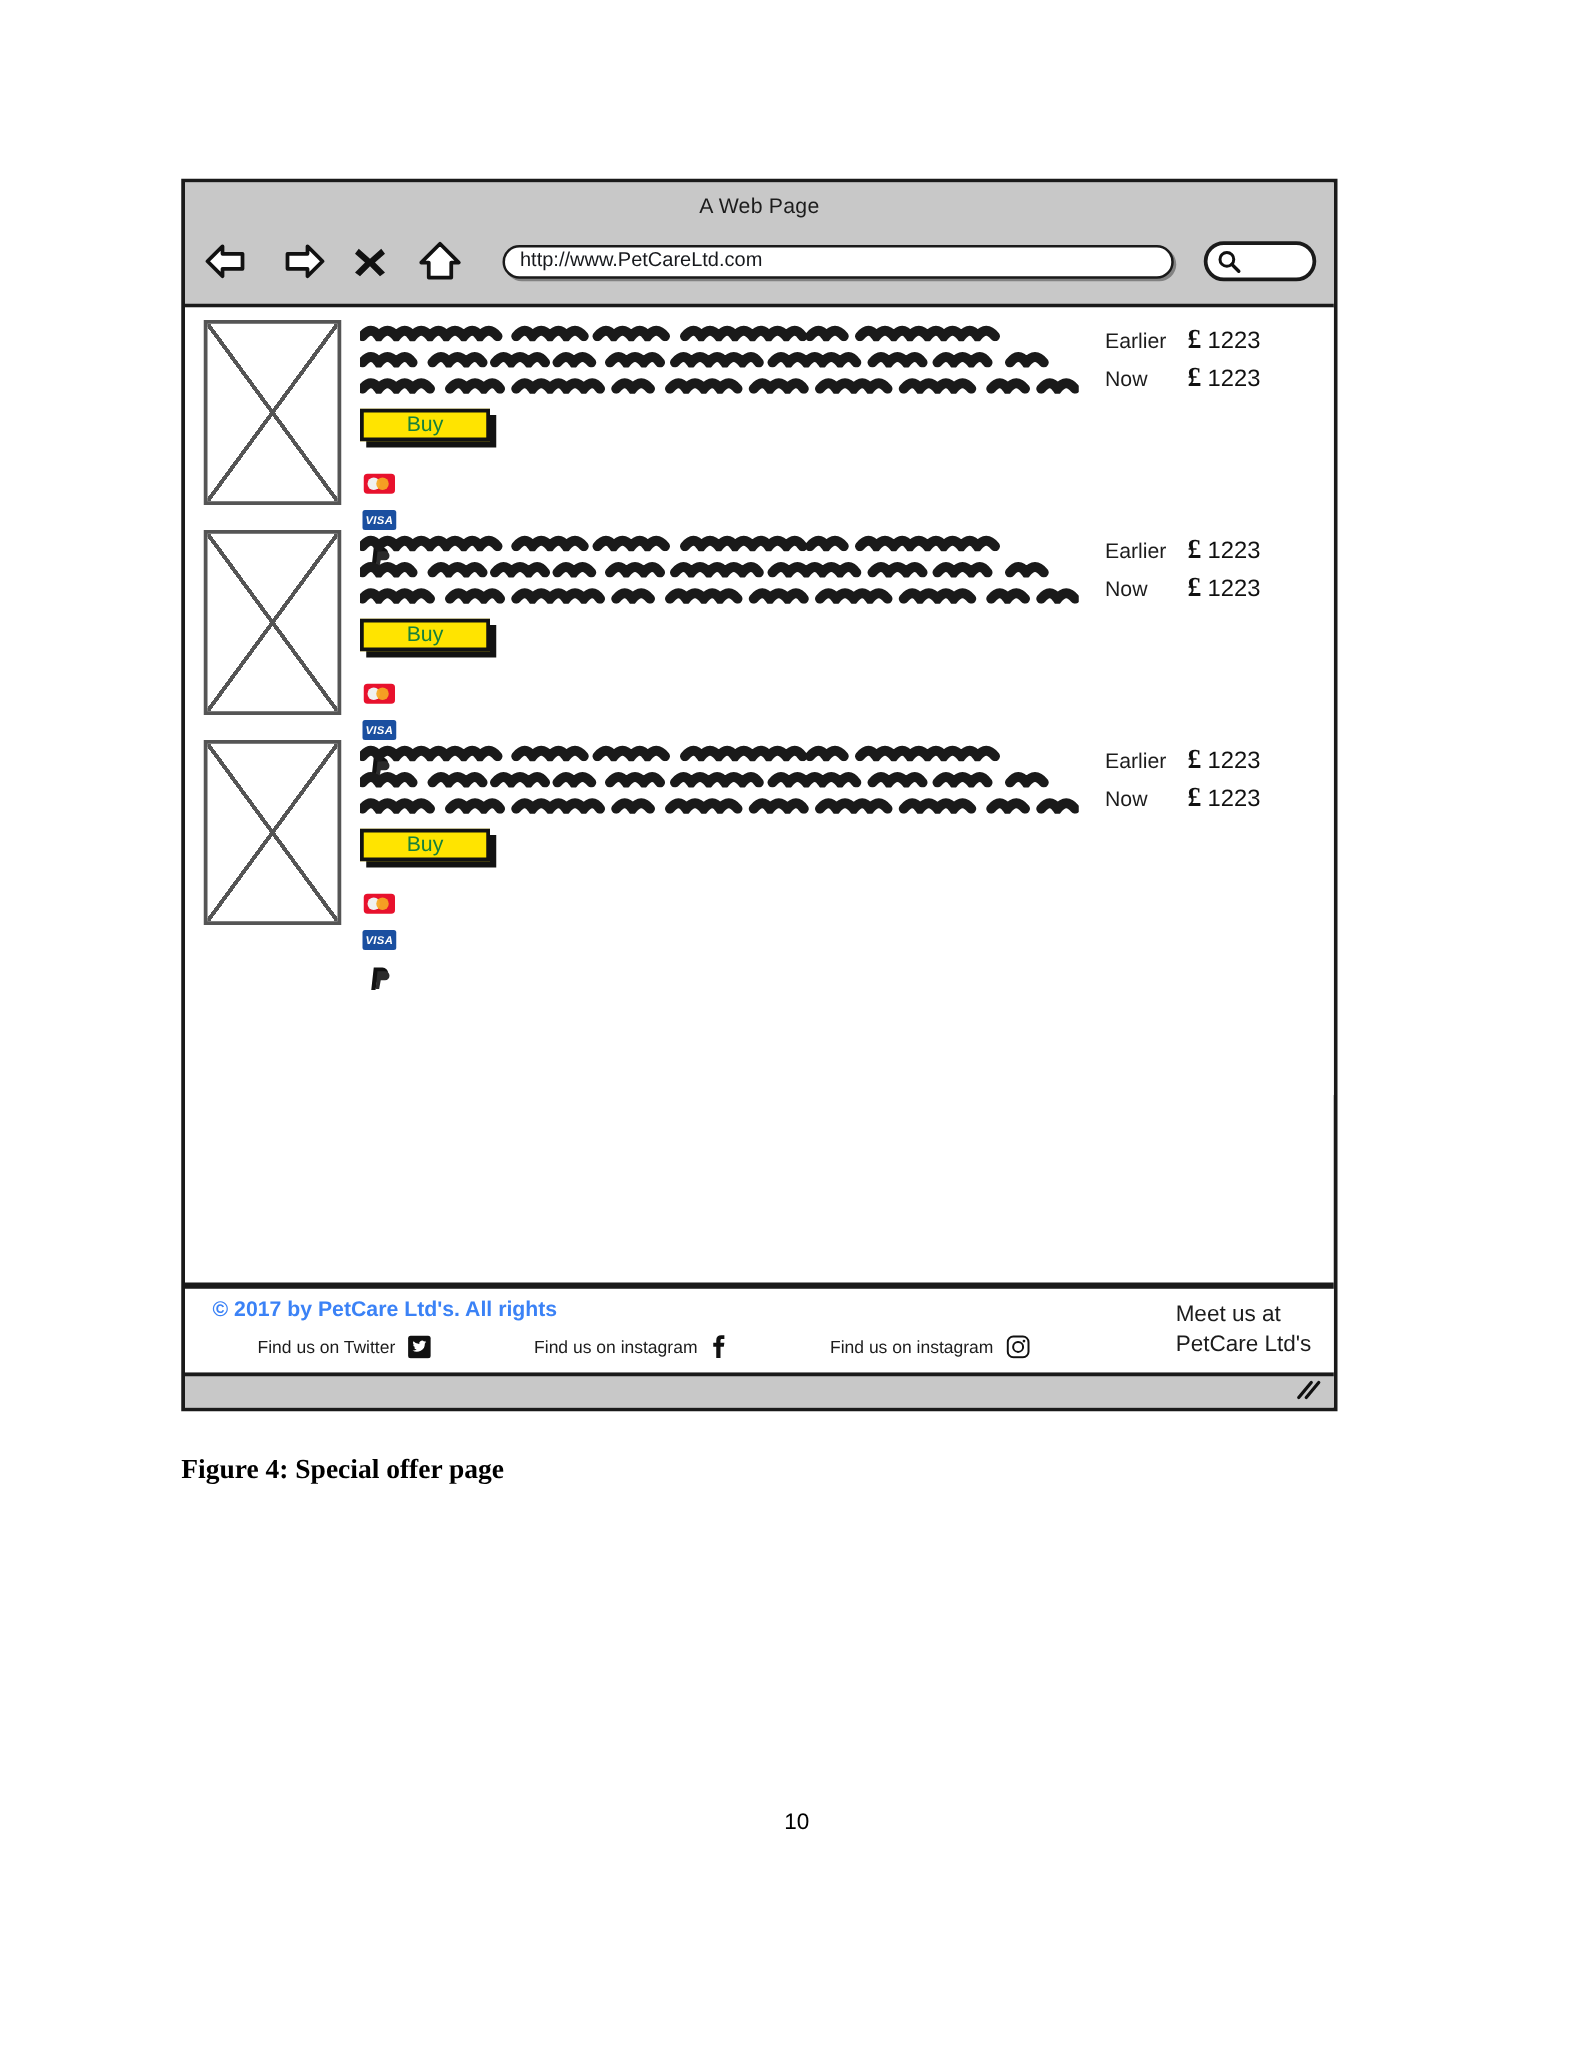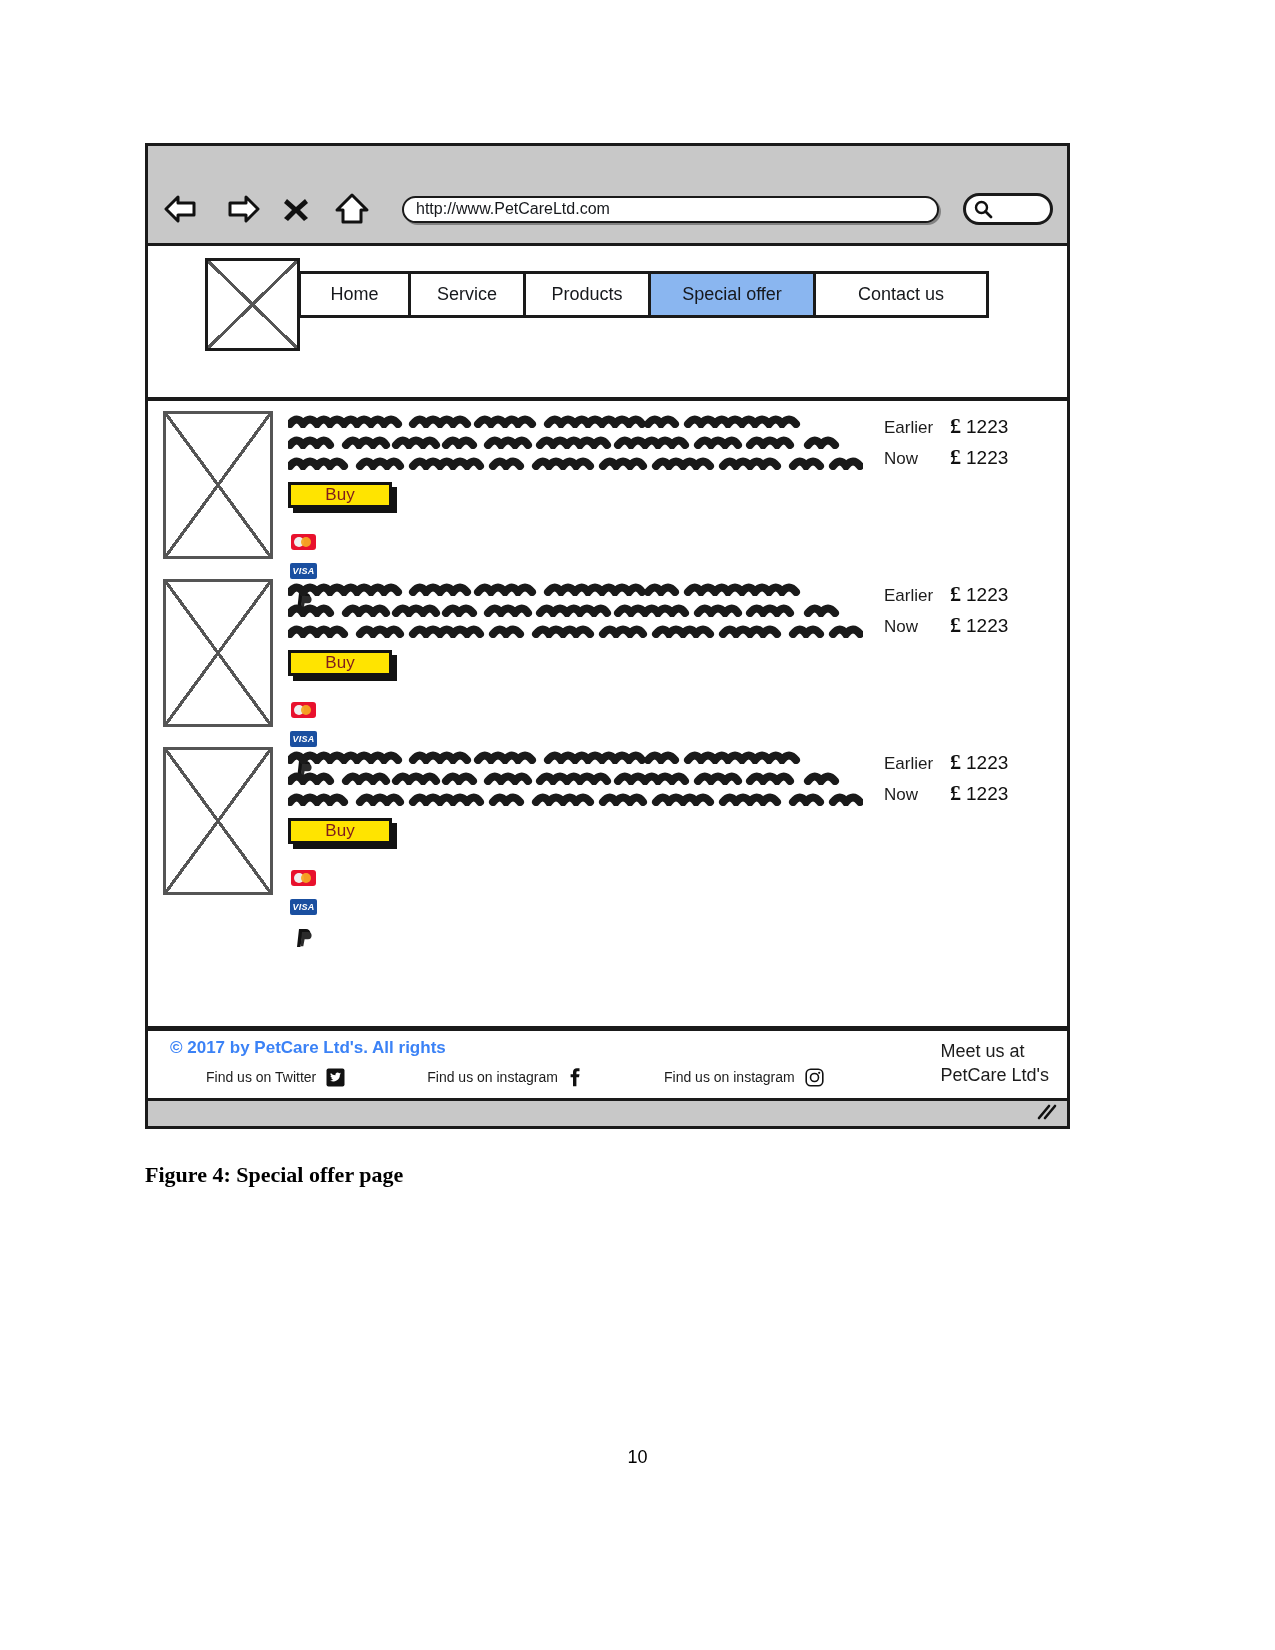--- a/index.html
+++ b/index.html
@@ -398,6 +398,7 @@
   <div class="browser-window">
 
     <div class="chrome">
+      <div class="chrome-title">A Web Page</div>
       <div class="chrome-row">
 
         <div class="nav-ico">

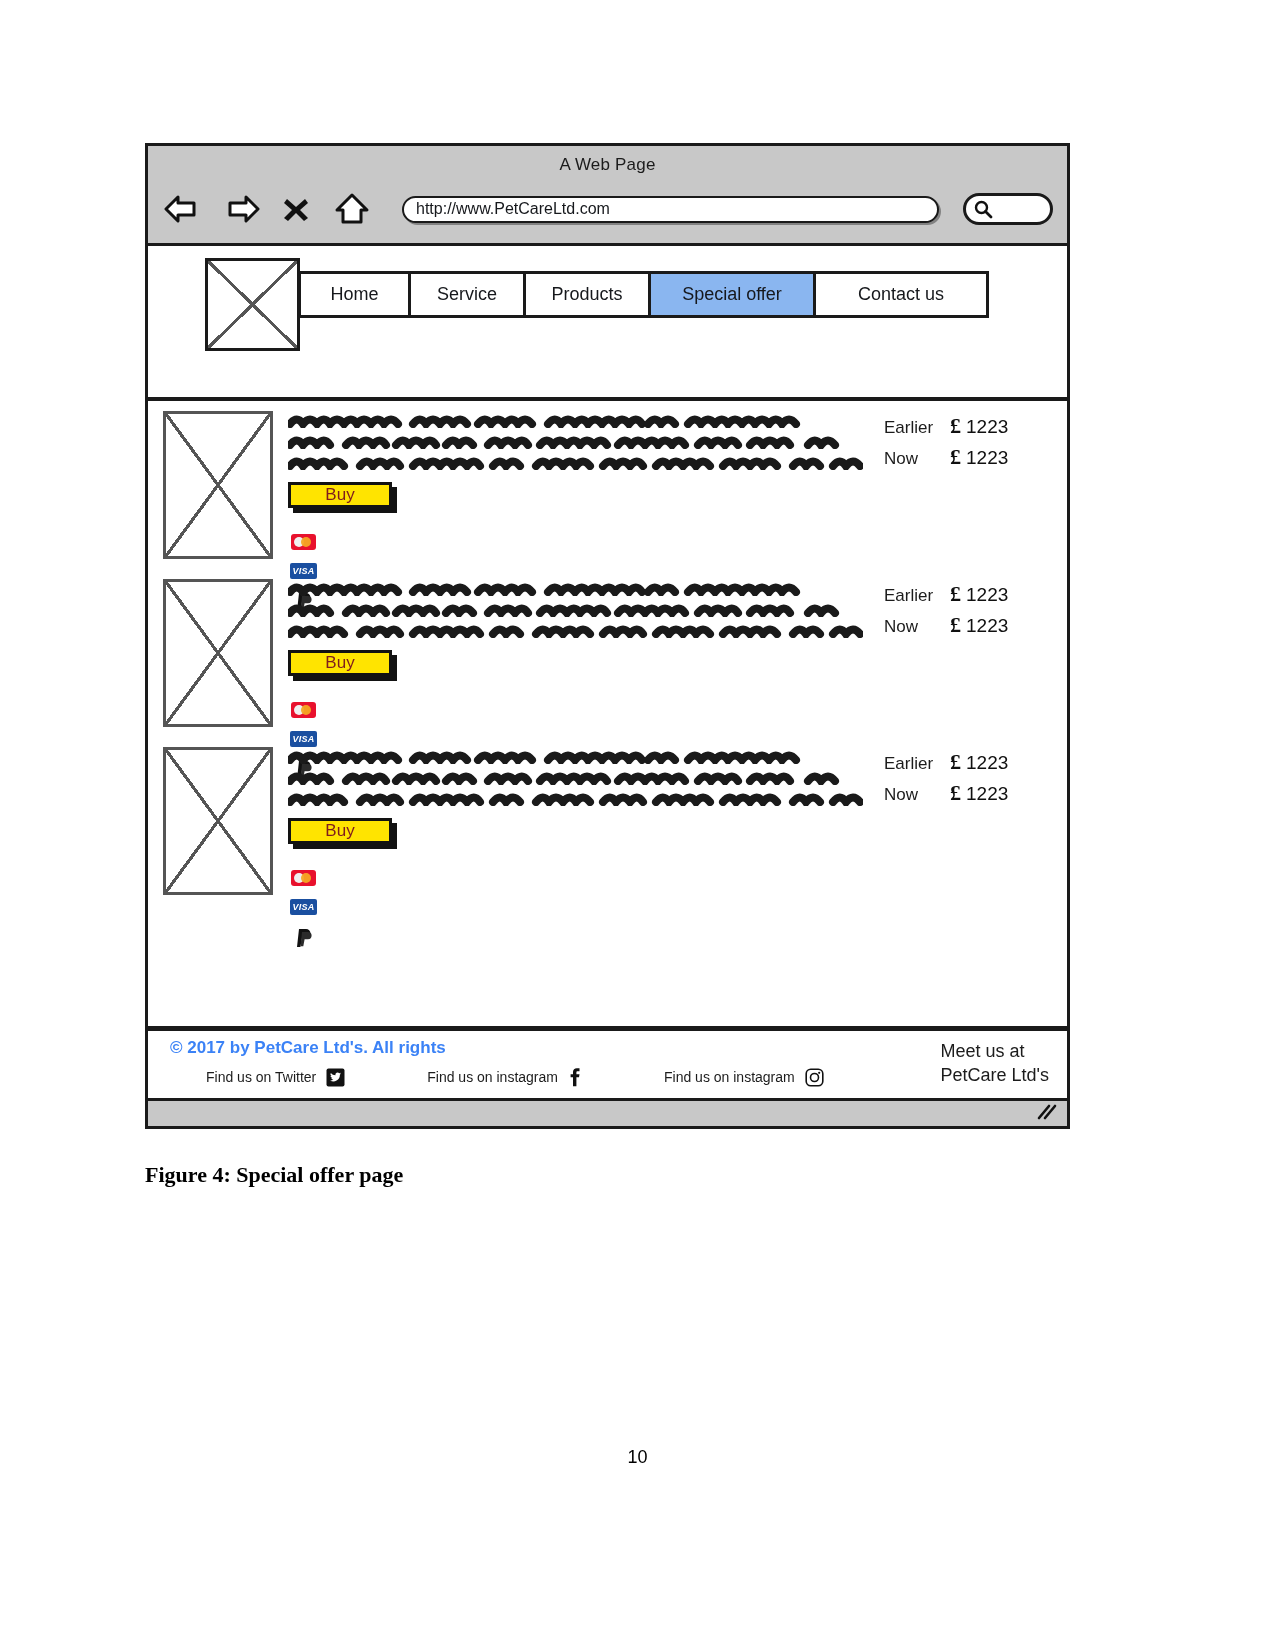--- a/index.html
+++ b/index.html
@@ -439,27 +439,6 @@
       </div>
     </div>
 
-    <div class="site-header">
-      <div class="logo-box xbox" style="left:57px; top:12px; width:95px; height:93px;"></div>
-
-      <div class="navbar" style="left:150px; top:25px;">
-        <div class="nav-item sep" style="width:110px">
-          <span>Home</span>
-        </div>
-        <div class="nav-item sep" style="width:115px">
-          <span>Service</span>
-        </div>
-        <div class="nav-item sep" style="width:125px">
-          <span>Products</span>
-        </div>
-        <div class="nav-item sep active" style="width:165px">
-          <span>Special offer</span>
-        </div>
-        <div class="nav-item" style="width:170px">
-          <span>Contact us</span>
-        </div>
-      </div>
-    </div>
 
     <div class="content">
 

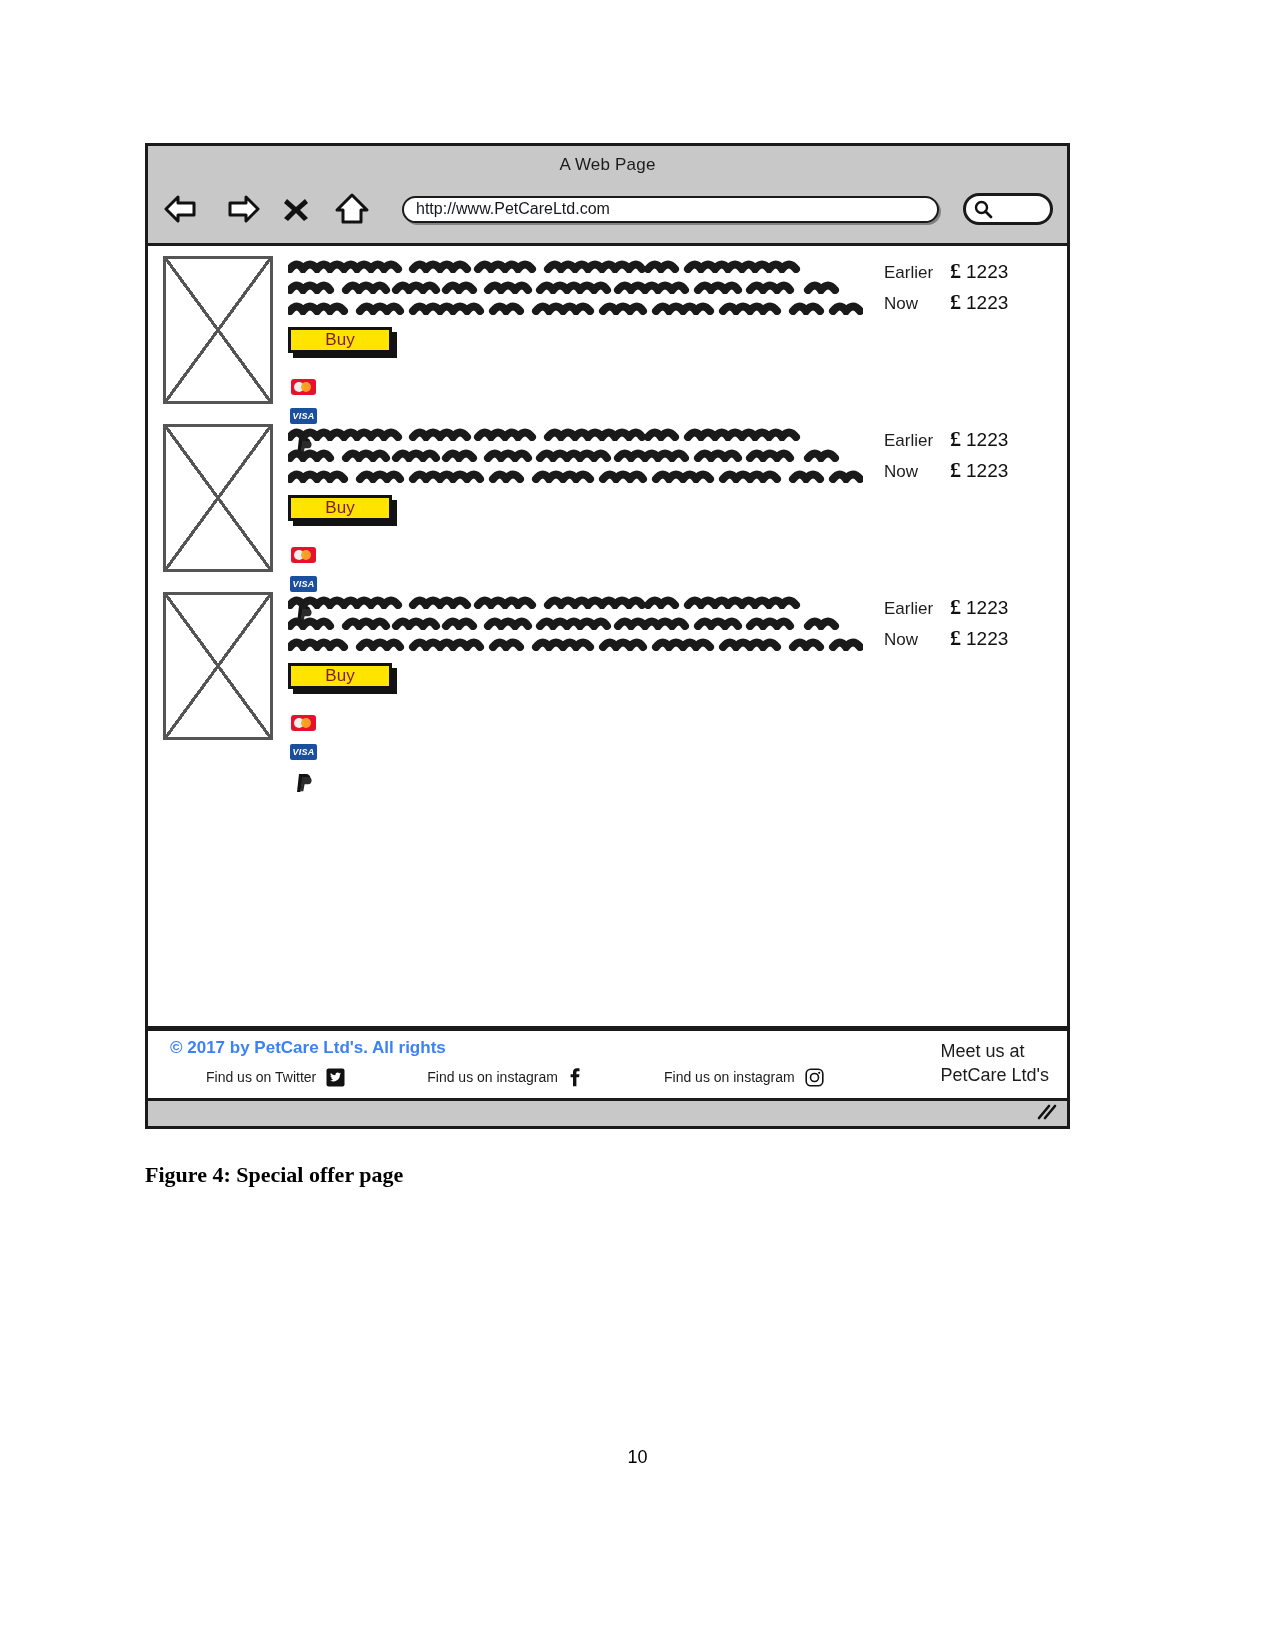--- a/index.html
+++ b/index.html
@@ -224,7 +224,7 @@
     align-items: center;
     justify-content: center;
     font-size: 17px;
-    color: #7f1d1d;
+    color: #15803d;
     font-family: "Liberation Sans", sans-serif;
   }
   .pay-row {

